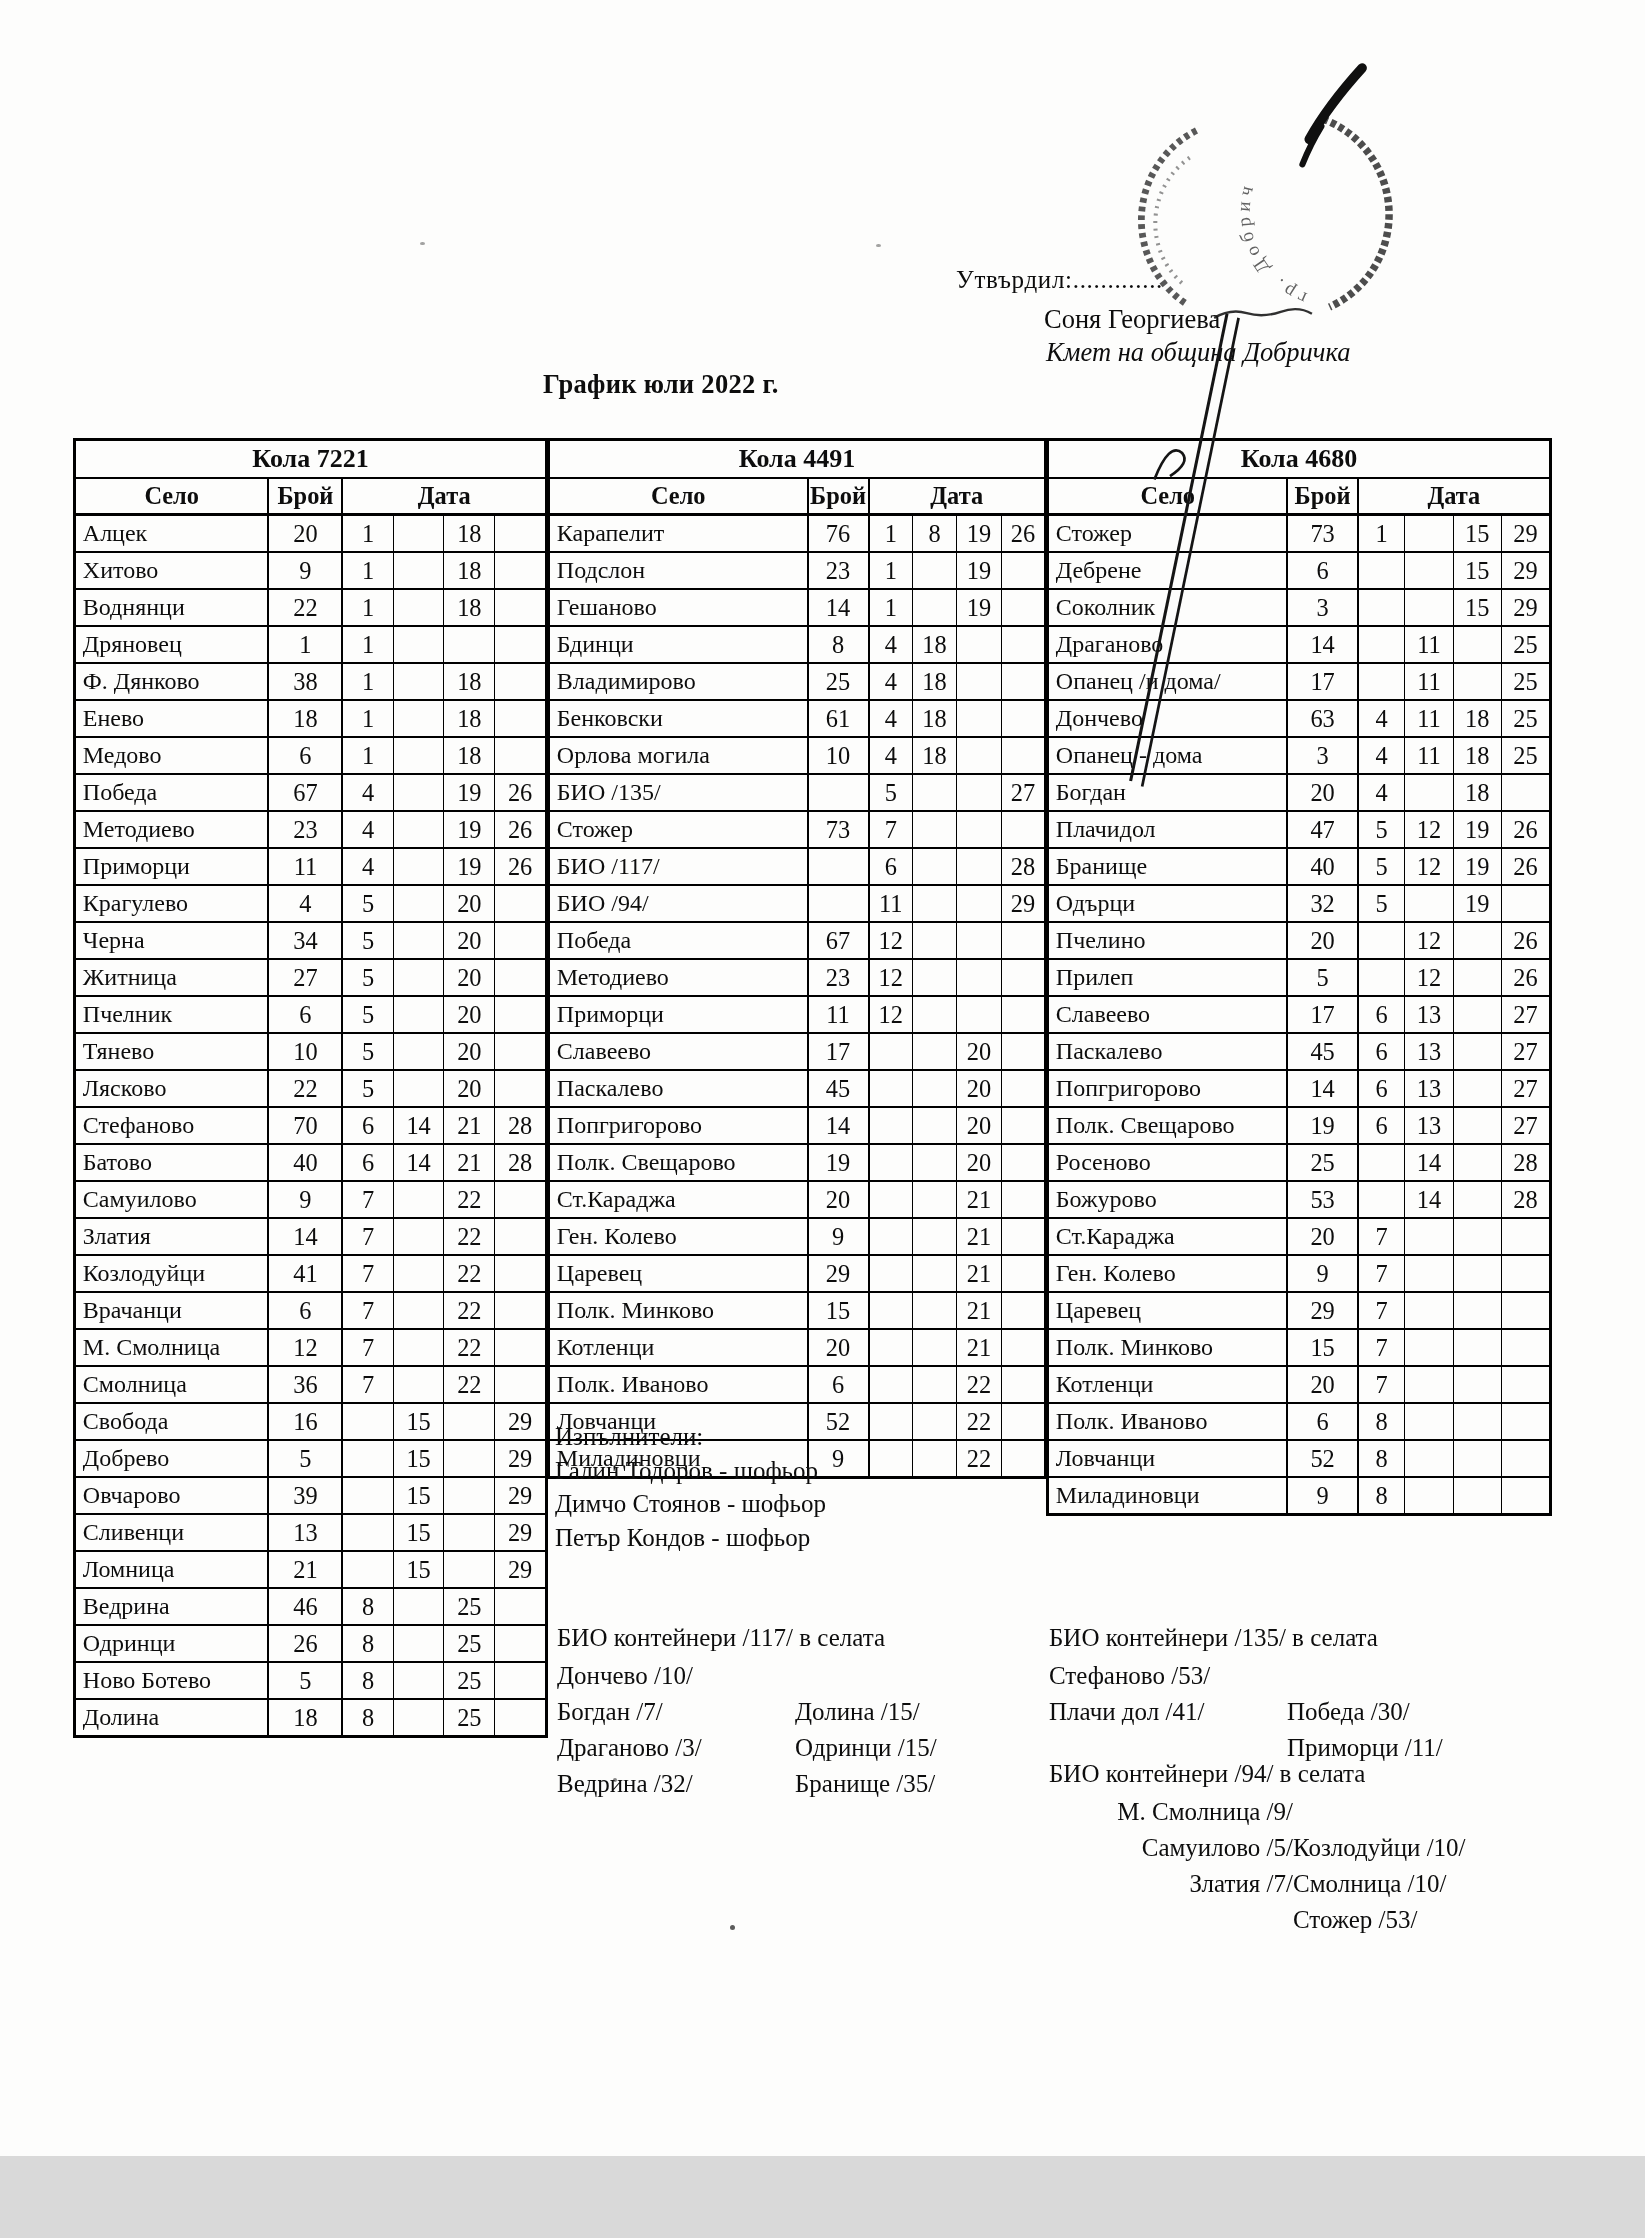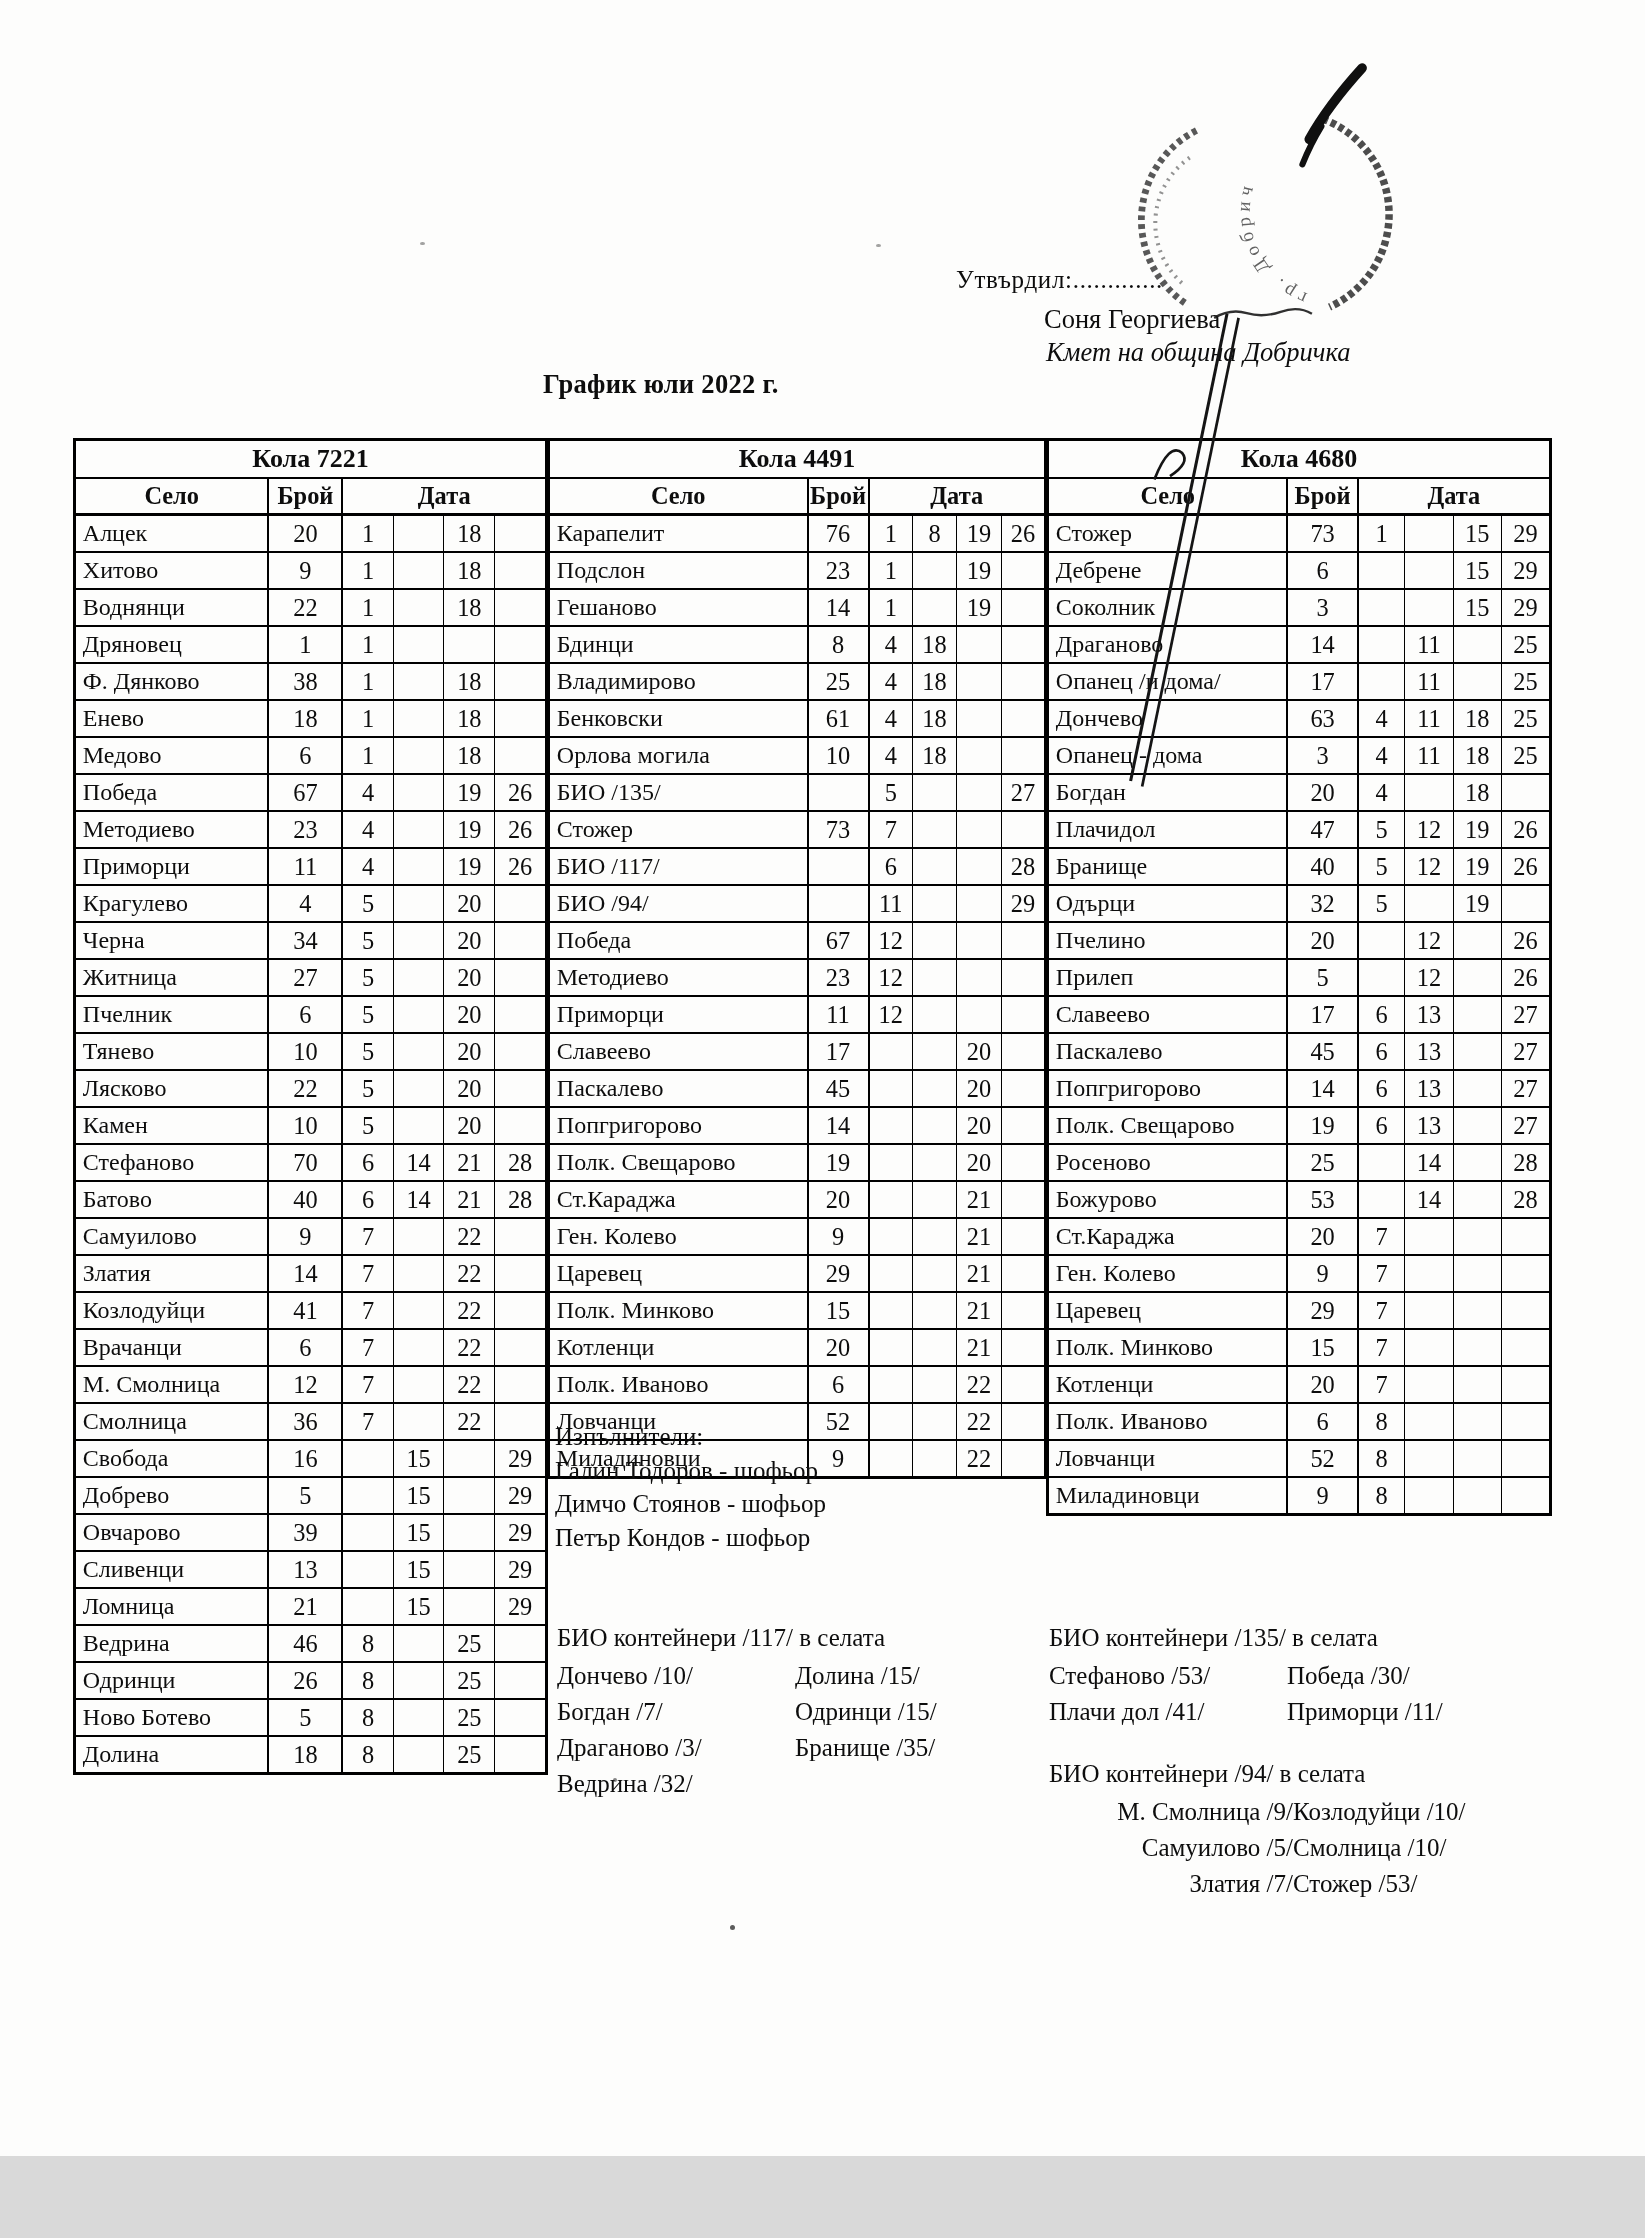--- a/index.html
+++ b/index.html
@@ -195,14 +195,6 @@
           <tr>
             <td class="v">Лясково</td>
             <td class="n">22</td>
-            <td class="d">5</td>
-            <td class="d"></td>
-            <td class="d">20</td>
-            <td class="d"></td>
-          </tr>
-          <tr>
-            <td class="v">Камен</td>
-            <td class="n">10</td>
             <td class="d">5</td>
             <td class="d"></td>
             <td class="d">20</td>

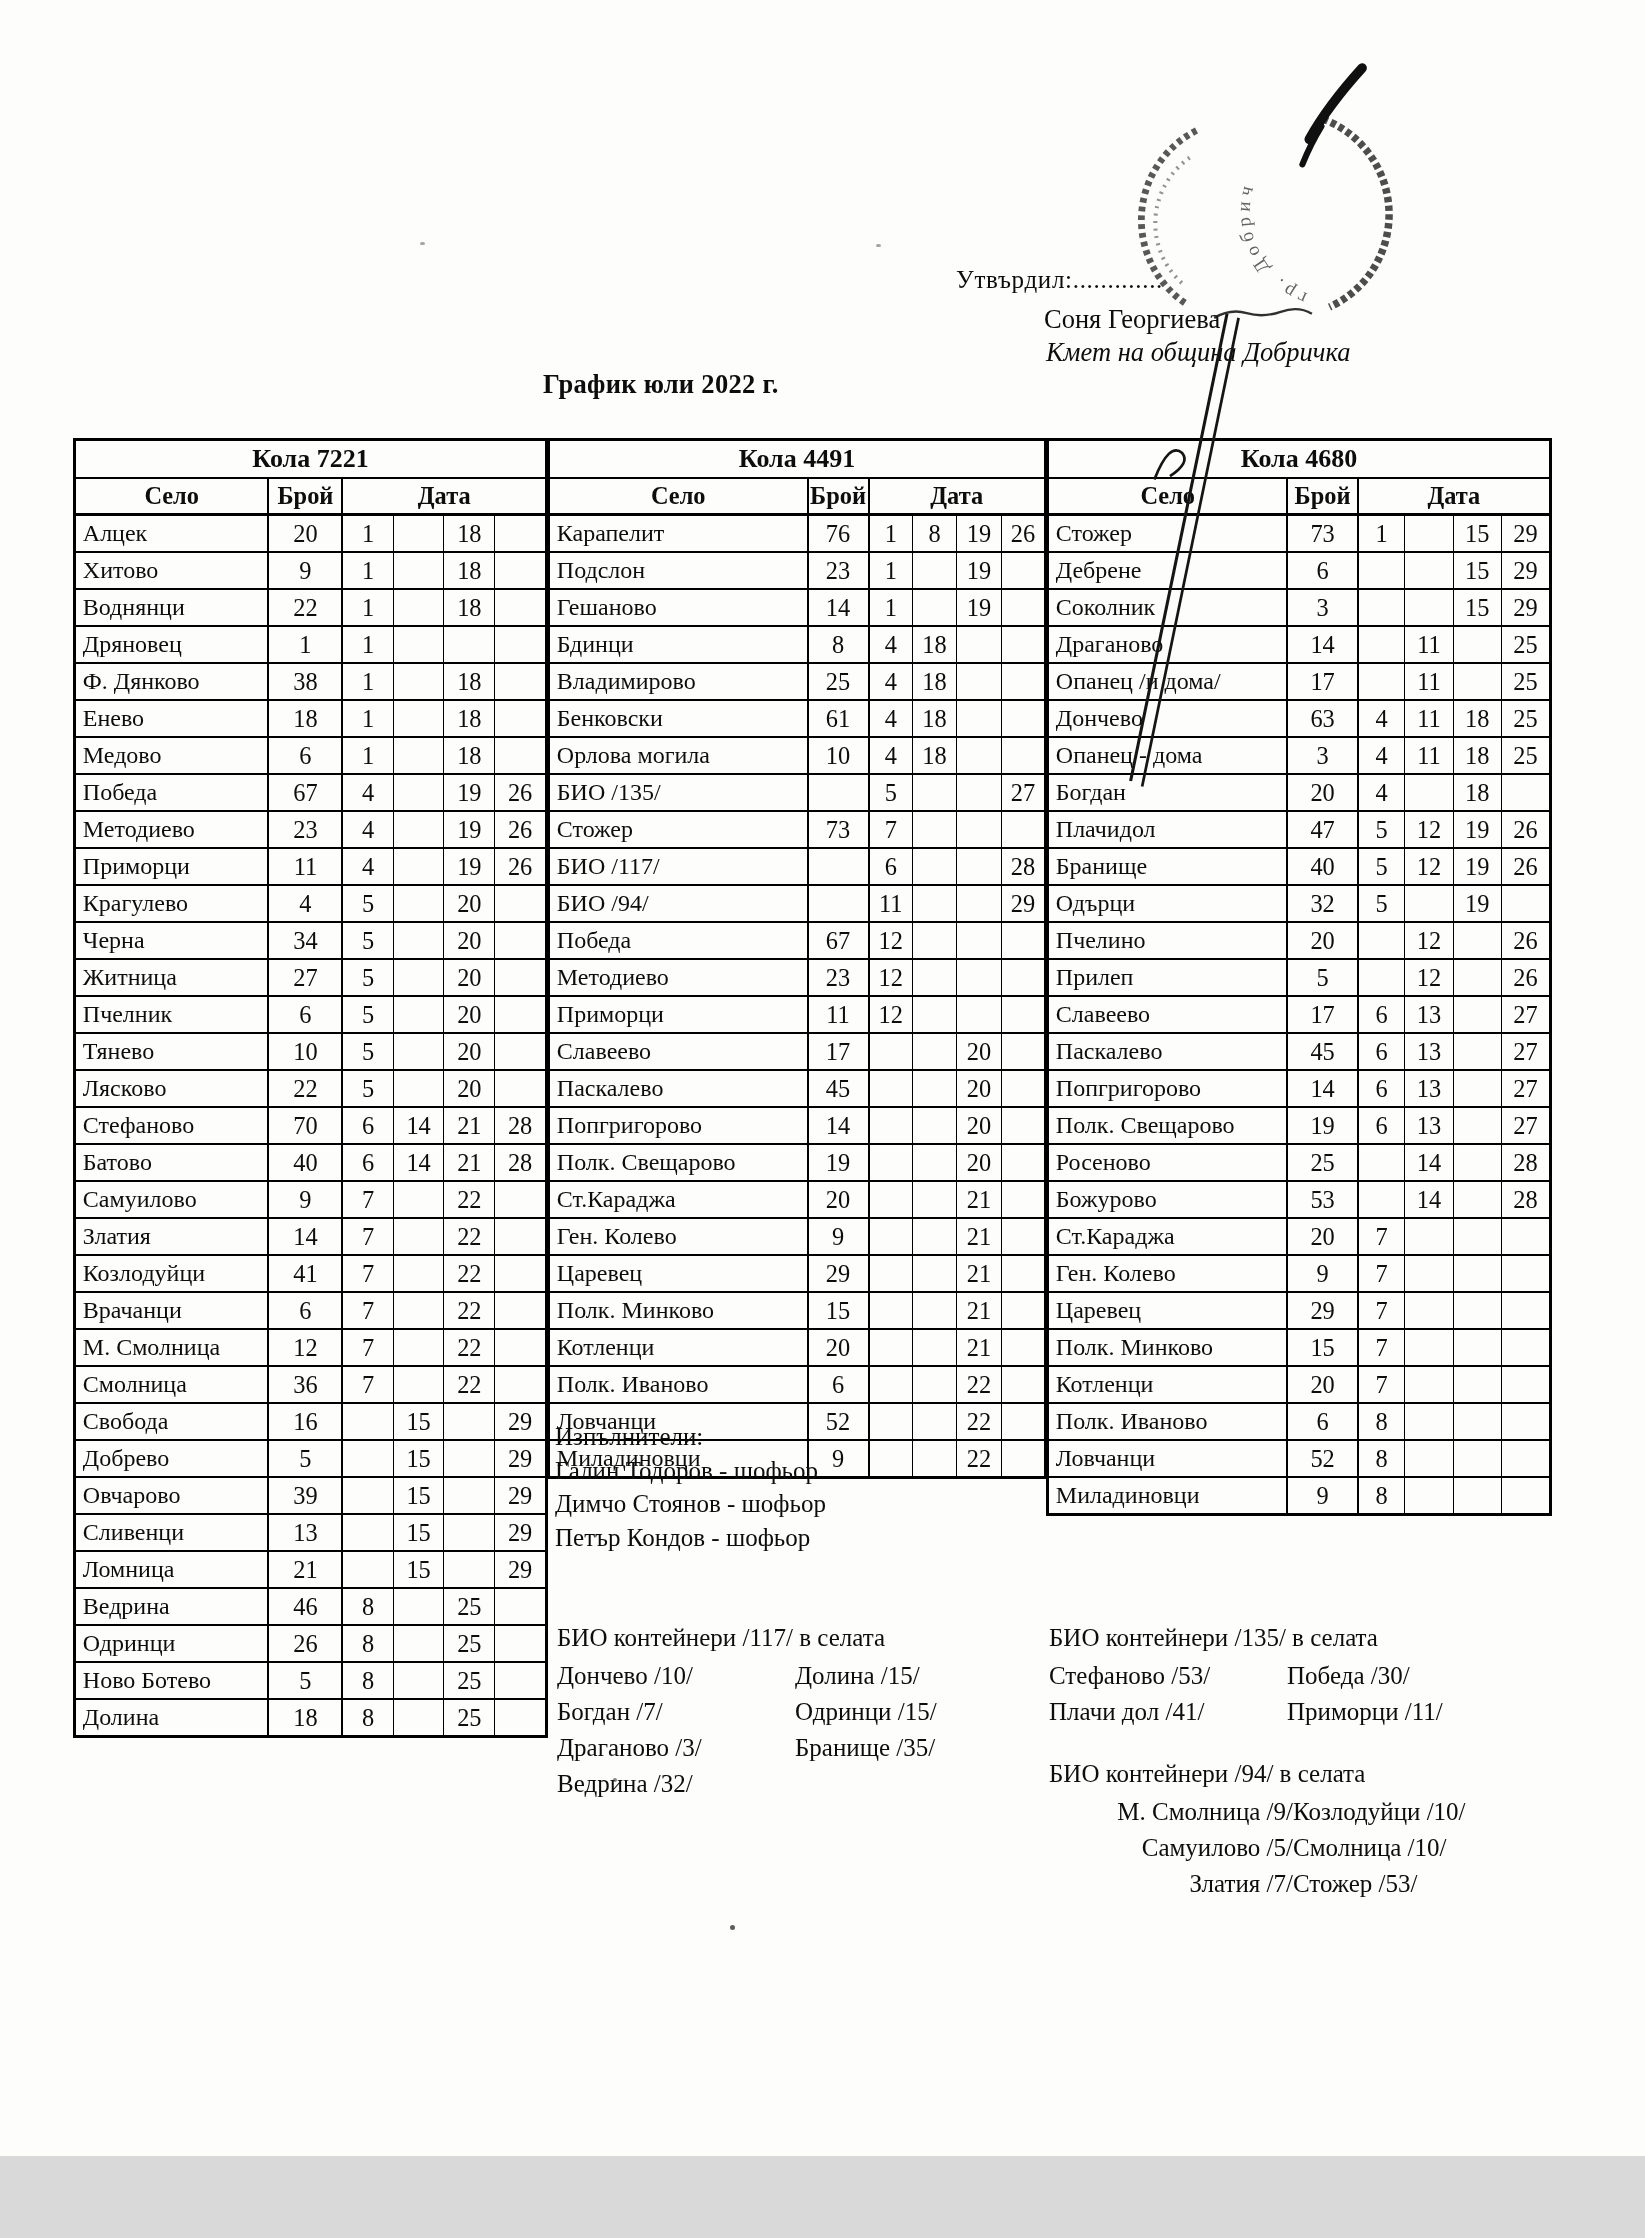--- a/index.html
+++ b/index.html
@@ -34,7 +34,7 @@
   .bio-title{margin-bottom:9.5px;}
   .bio-row{display:flex;height:36px;align-items:flex-start;}
   .bio-c1{width:238px;flex:0 0 238px;}
-  .bio-c2{flex:1;}
+  .bio-c2{flex:1;margin-top:36px;}
   .bio-94 .bio-c1{flex-basis:244px;width:244px;text-align:right;}
   
   svg.overlay{position:absolute;left:0;top:0;pointer-events:none;}

